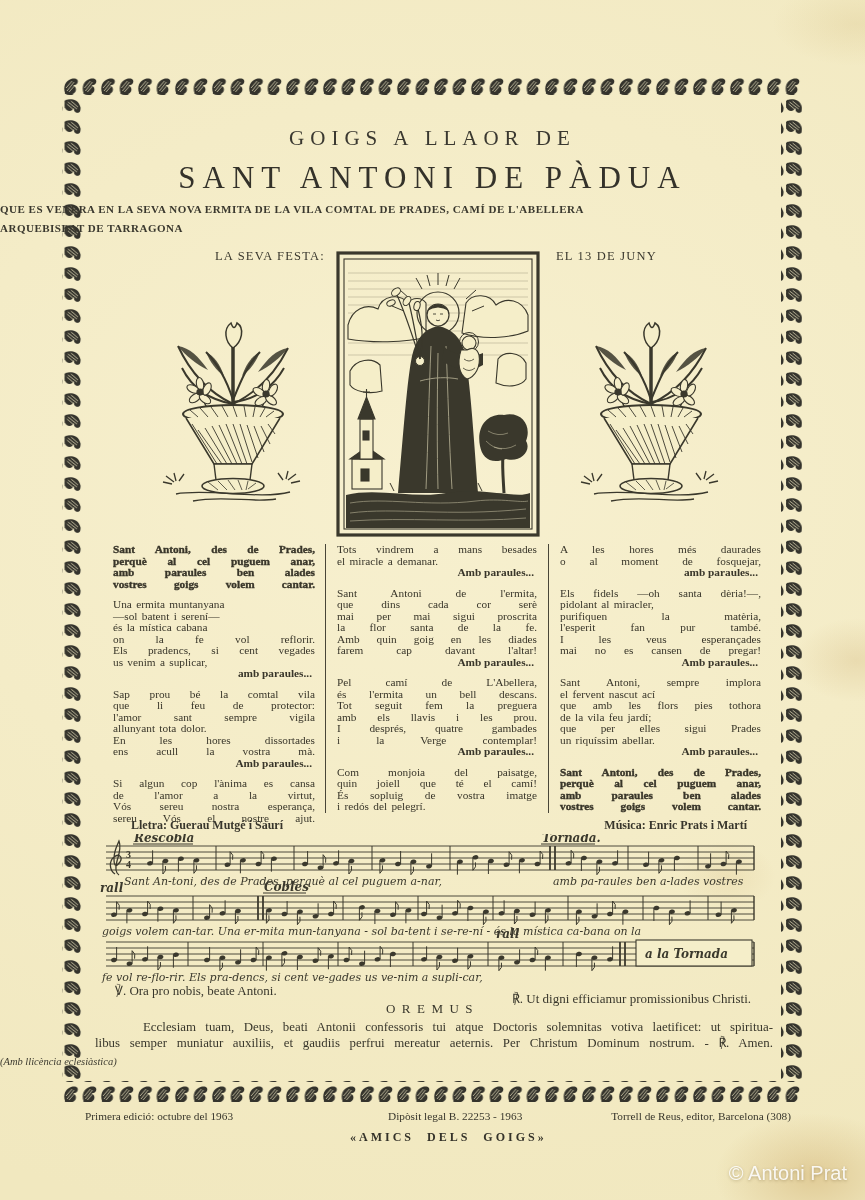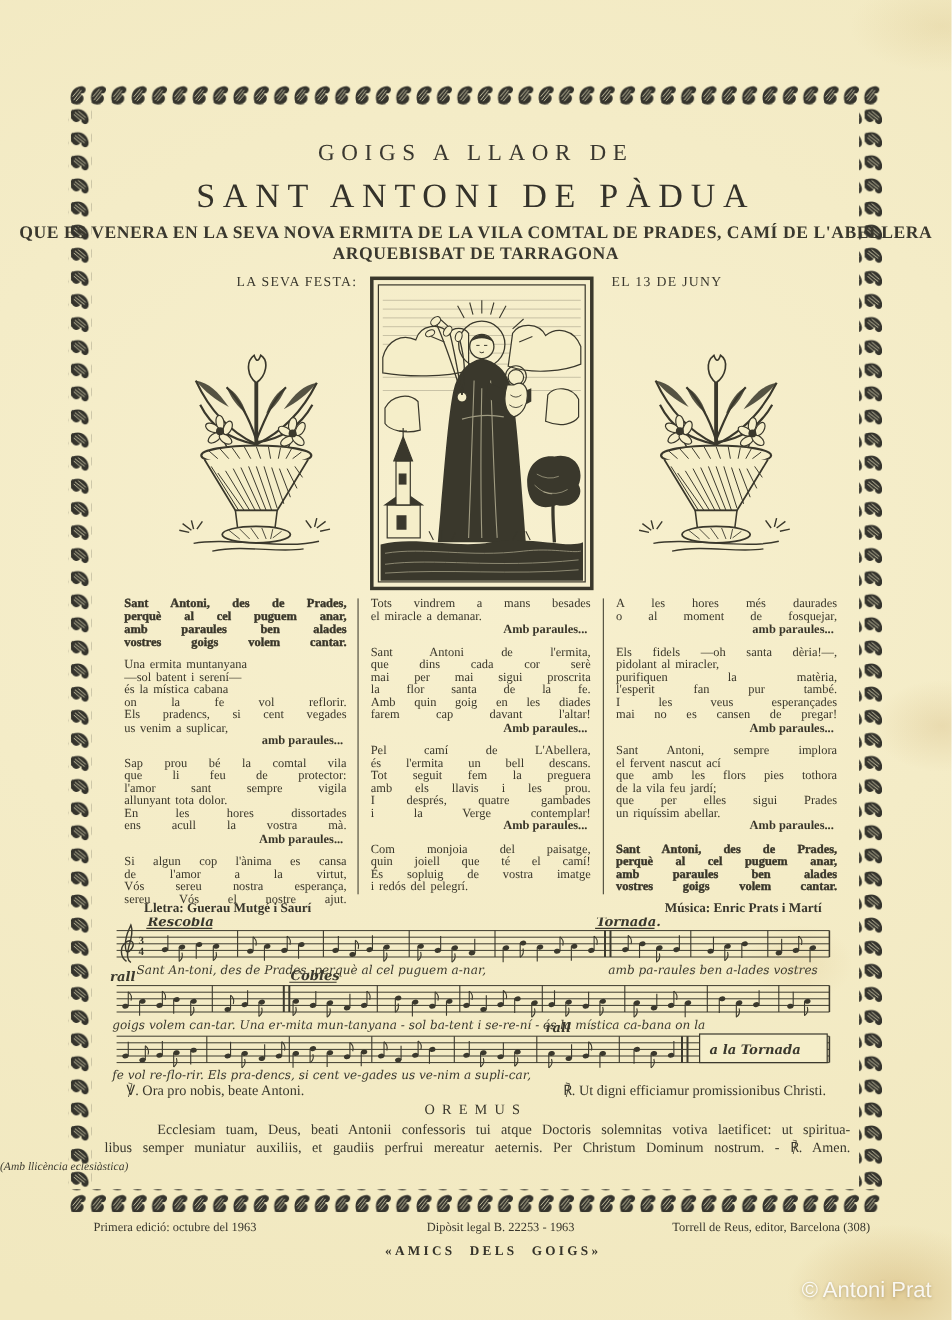--- a/index.html
+++ b/index.html
@@ -19,7 +19,7 @@
   .title-block{left:0;right:0;top:126px;text-align:center;}
   .title1{font-size:21px;letter-spacing:6px;color:#3a3830;}
   .title2{font-size:31px;letter-spacing:7px;margin-top:9px;color:#34322a;}
-  .subtitle{left:0;right:0;text-align:center;font-size:16px;font-weight:700;letter-spacing:.5px;color:#3a382e;}
+  .subtitle{left:0;right:0;font-size:11px;font-weight:700;letter-spacing:.5px;color:#3a382e;}
   .sub1{top:203px;} .sub2{top:222px;}
   .feast{font-size:12.5px;font-weight:400;letter-spacing:1.2px;color:#3a382e;top:249px;}
   .feast-label{left:120px;width:205px;text-align:right;}

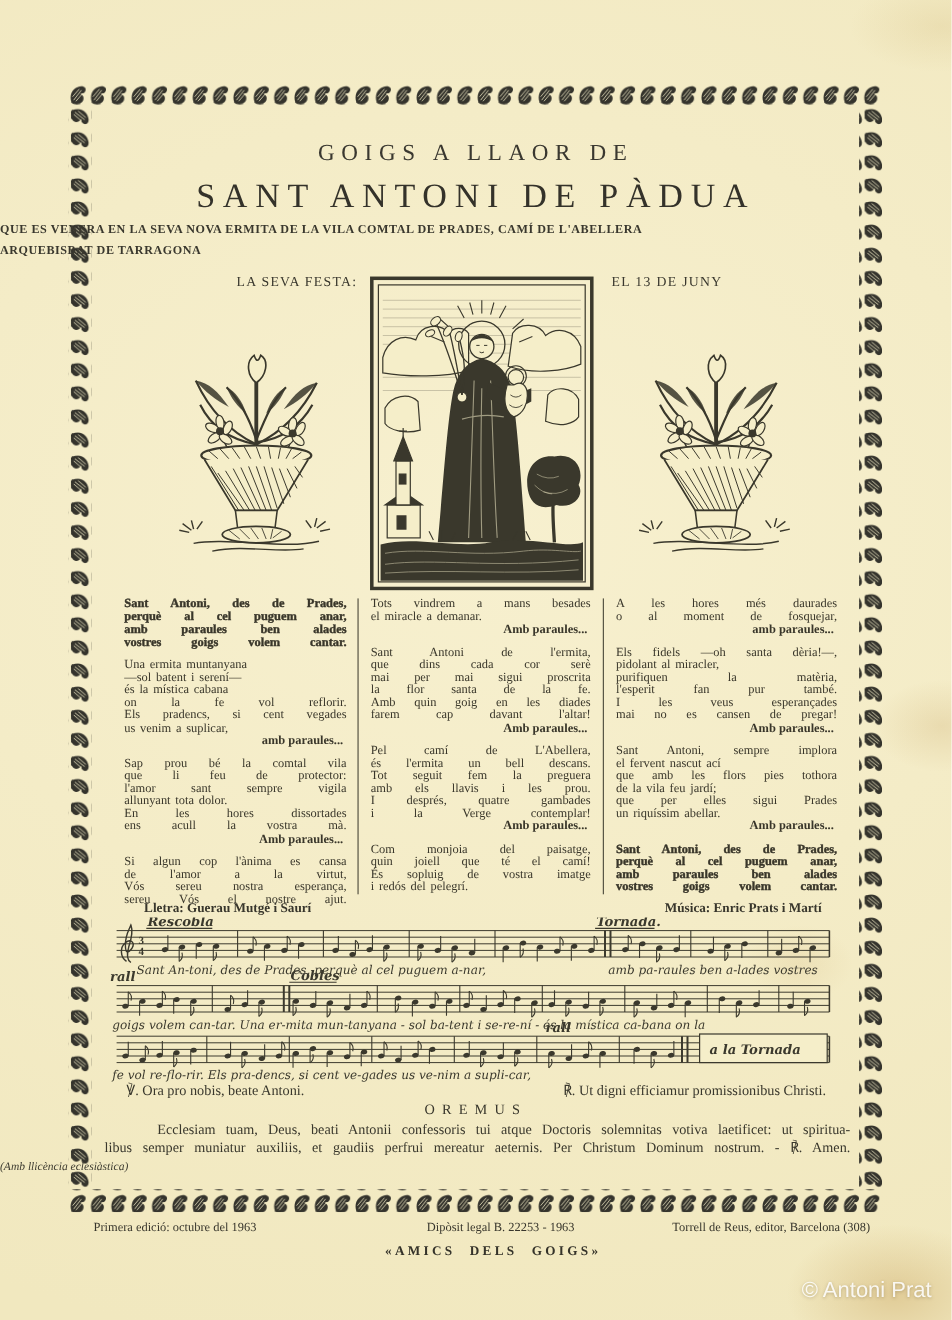--- a/index.html
+++ b/index.html
@@ -48,7 +48,7 @@
   
   .versicle-row{top:981px;font-size:13px;color:#39372c;}
   .versicle{left:115px;}
-  .response{right:114px;}
+  .response{right:114px;margin-top:8px;}
   .oremus{left:0;right:0;top:1001px;text-align:center;font-size:13px;letter-spacing:6.5px;color:#39372c;}
   .prayer{left:95px;width:678px;top:1019px;font-size:12.9px;line-height:16px;color:#39372c;}
   .pline{text-align:justify;text-align-last:justify;}

